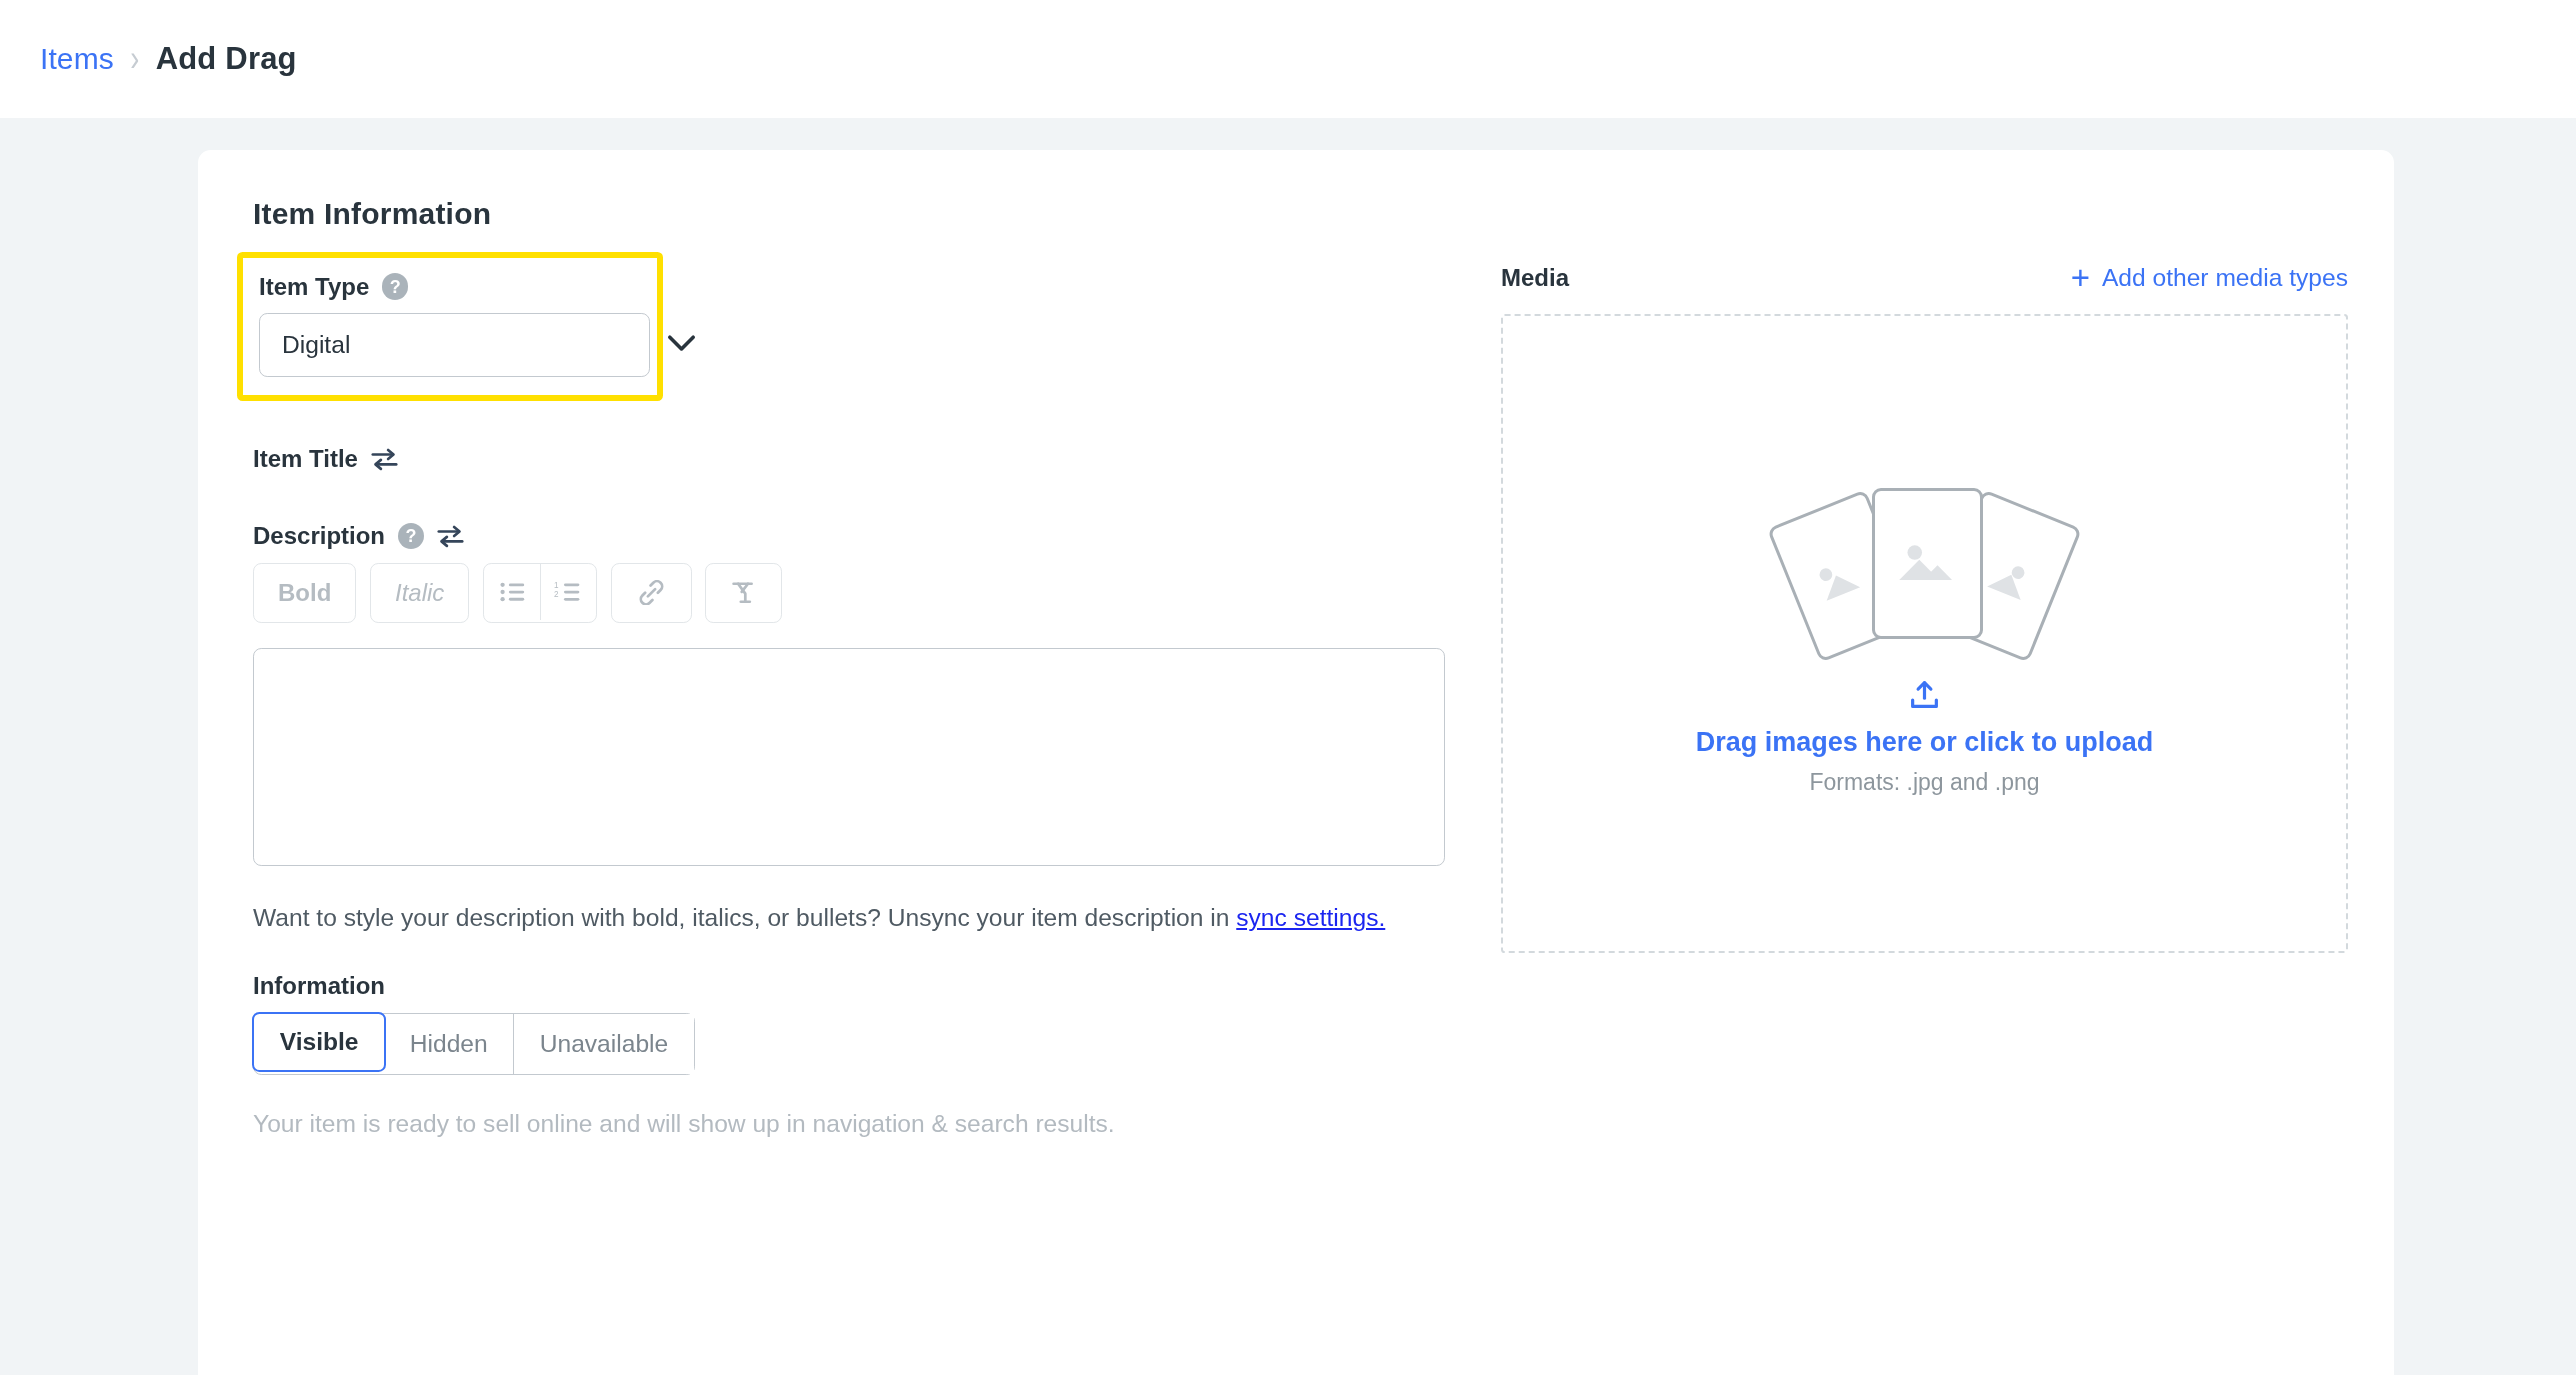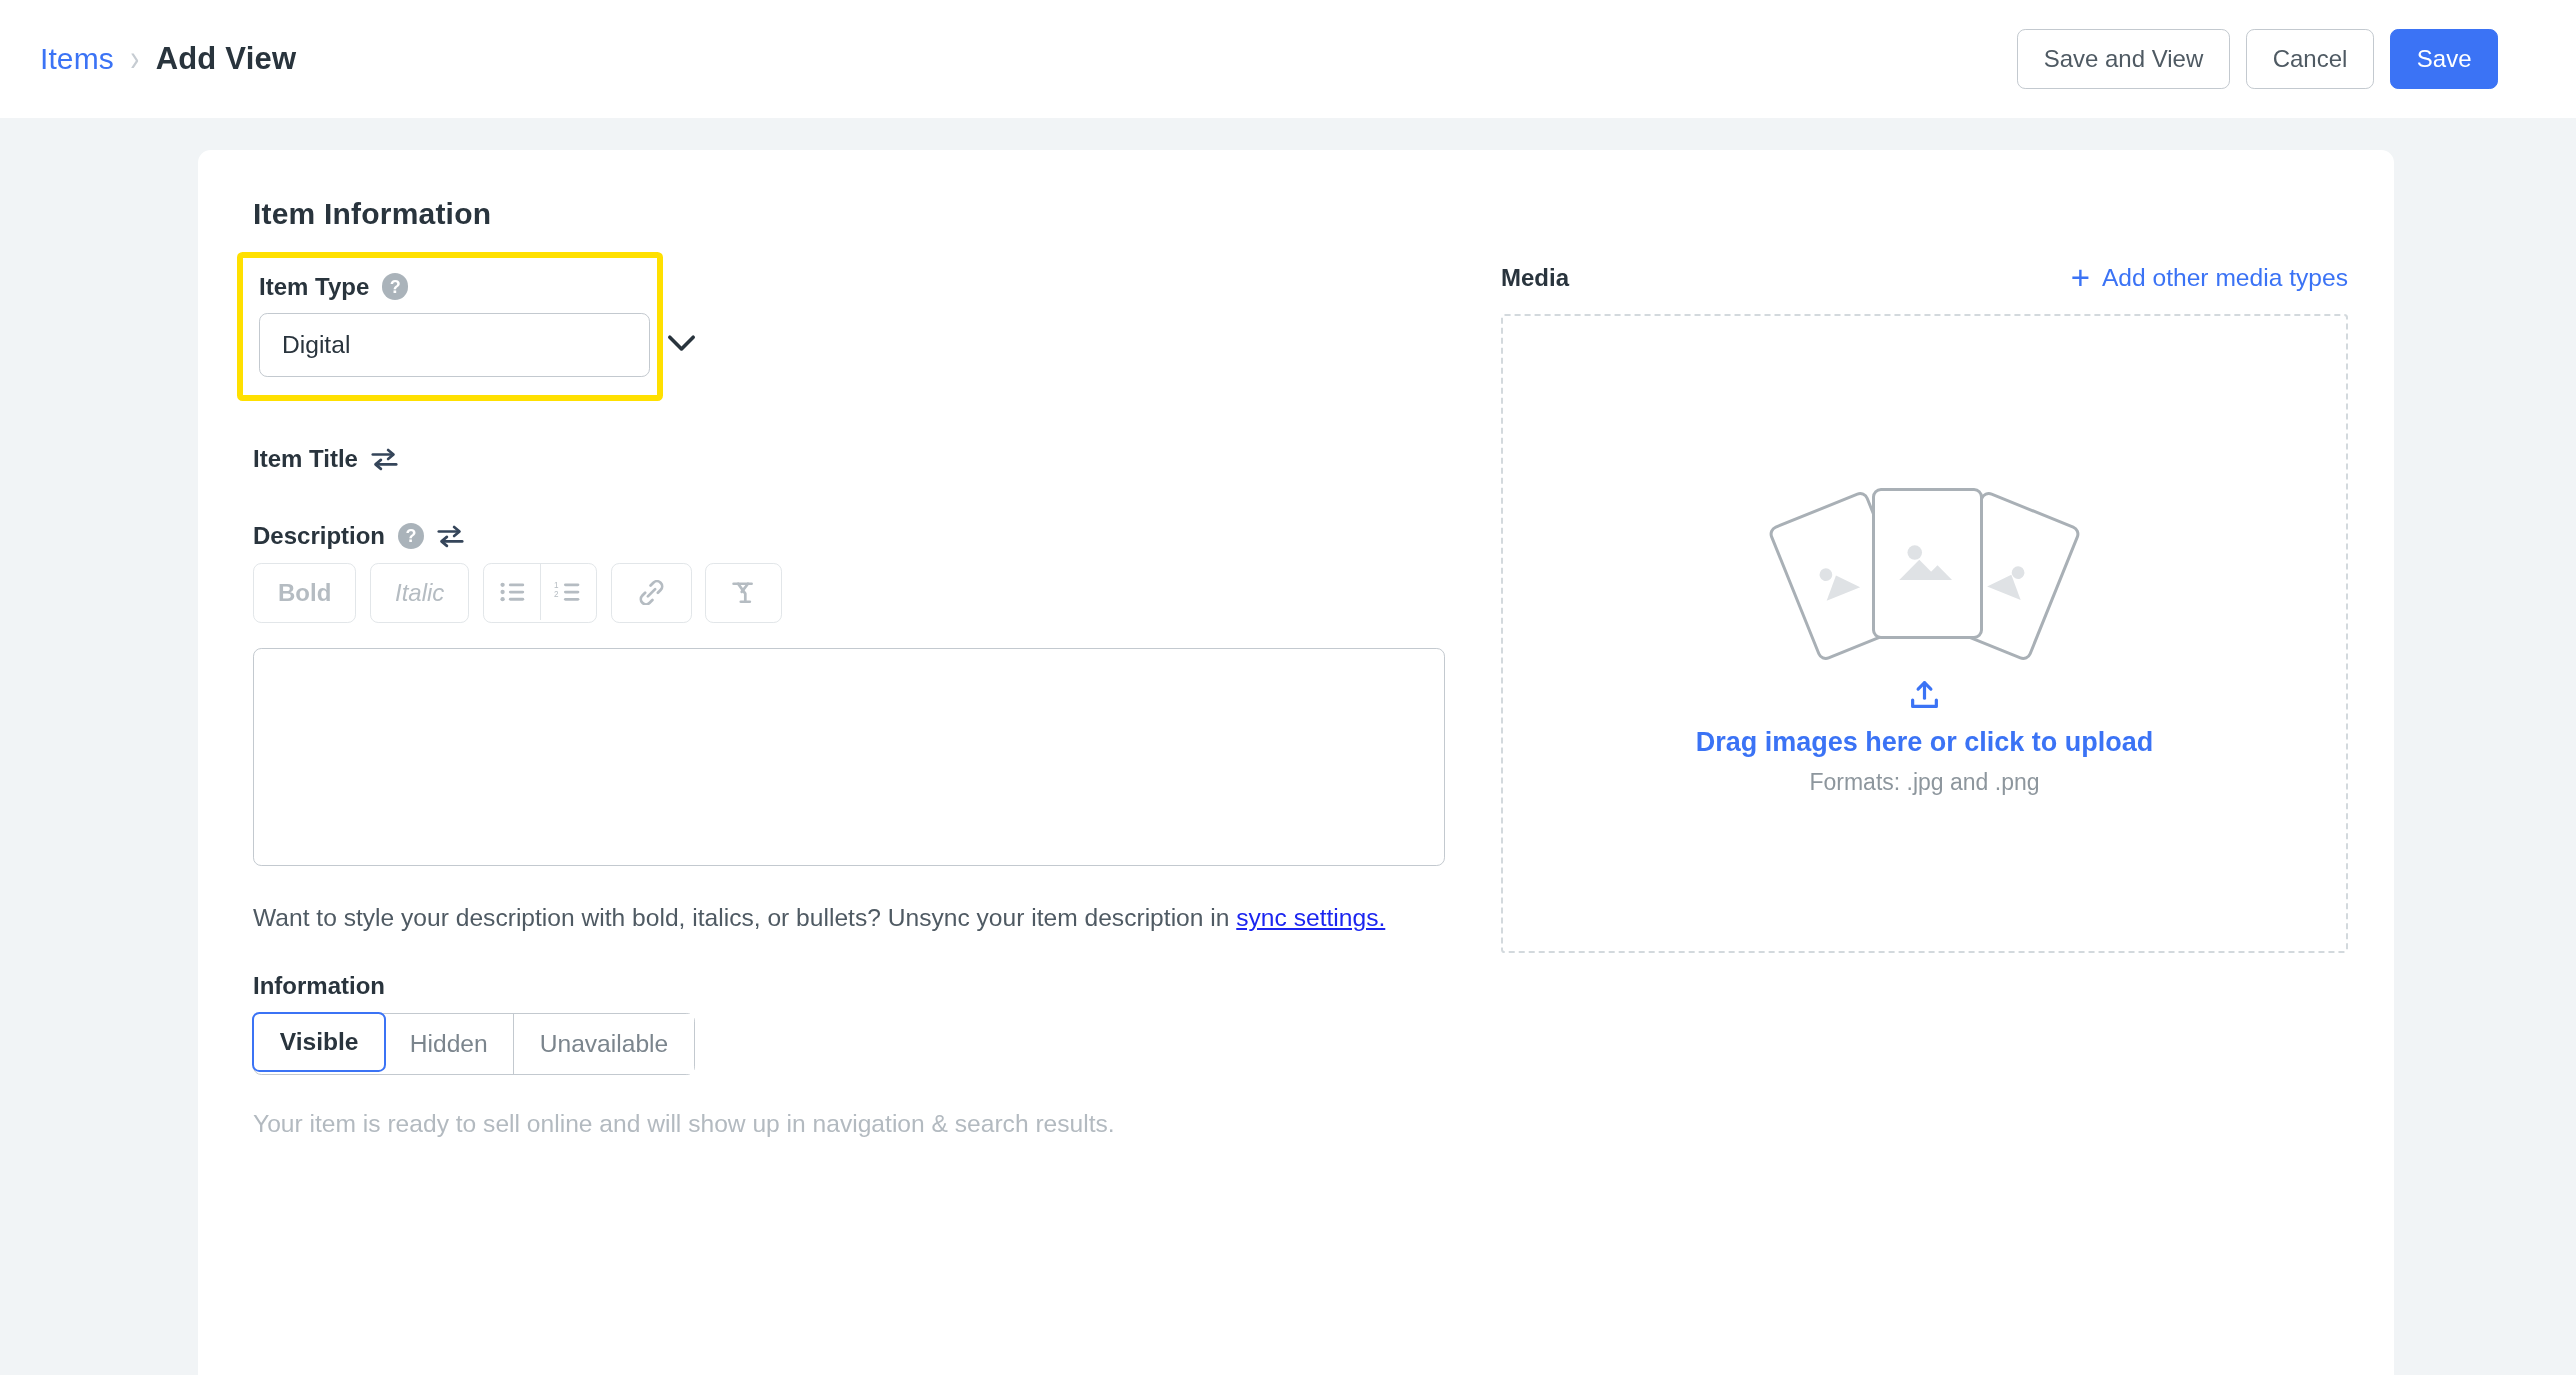--- a/index.html
+++ b/index.html
@@ -331,7 +331,7 @@
   <div class="breadcrumb">
     <span class="crumb-link">Items</span>
     <span class="crumb-sep">›</span>
-    <span class="crumb-current">Add View</span>
+    <span class="crumb-current">Add Drag</span>
   </div>
   <div class="topbar-actions">
     <div class="btn btn-outline">Save and View</div>

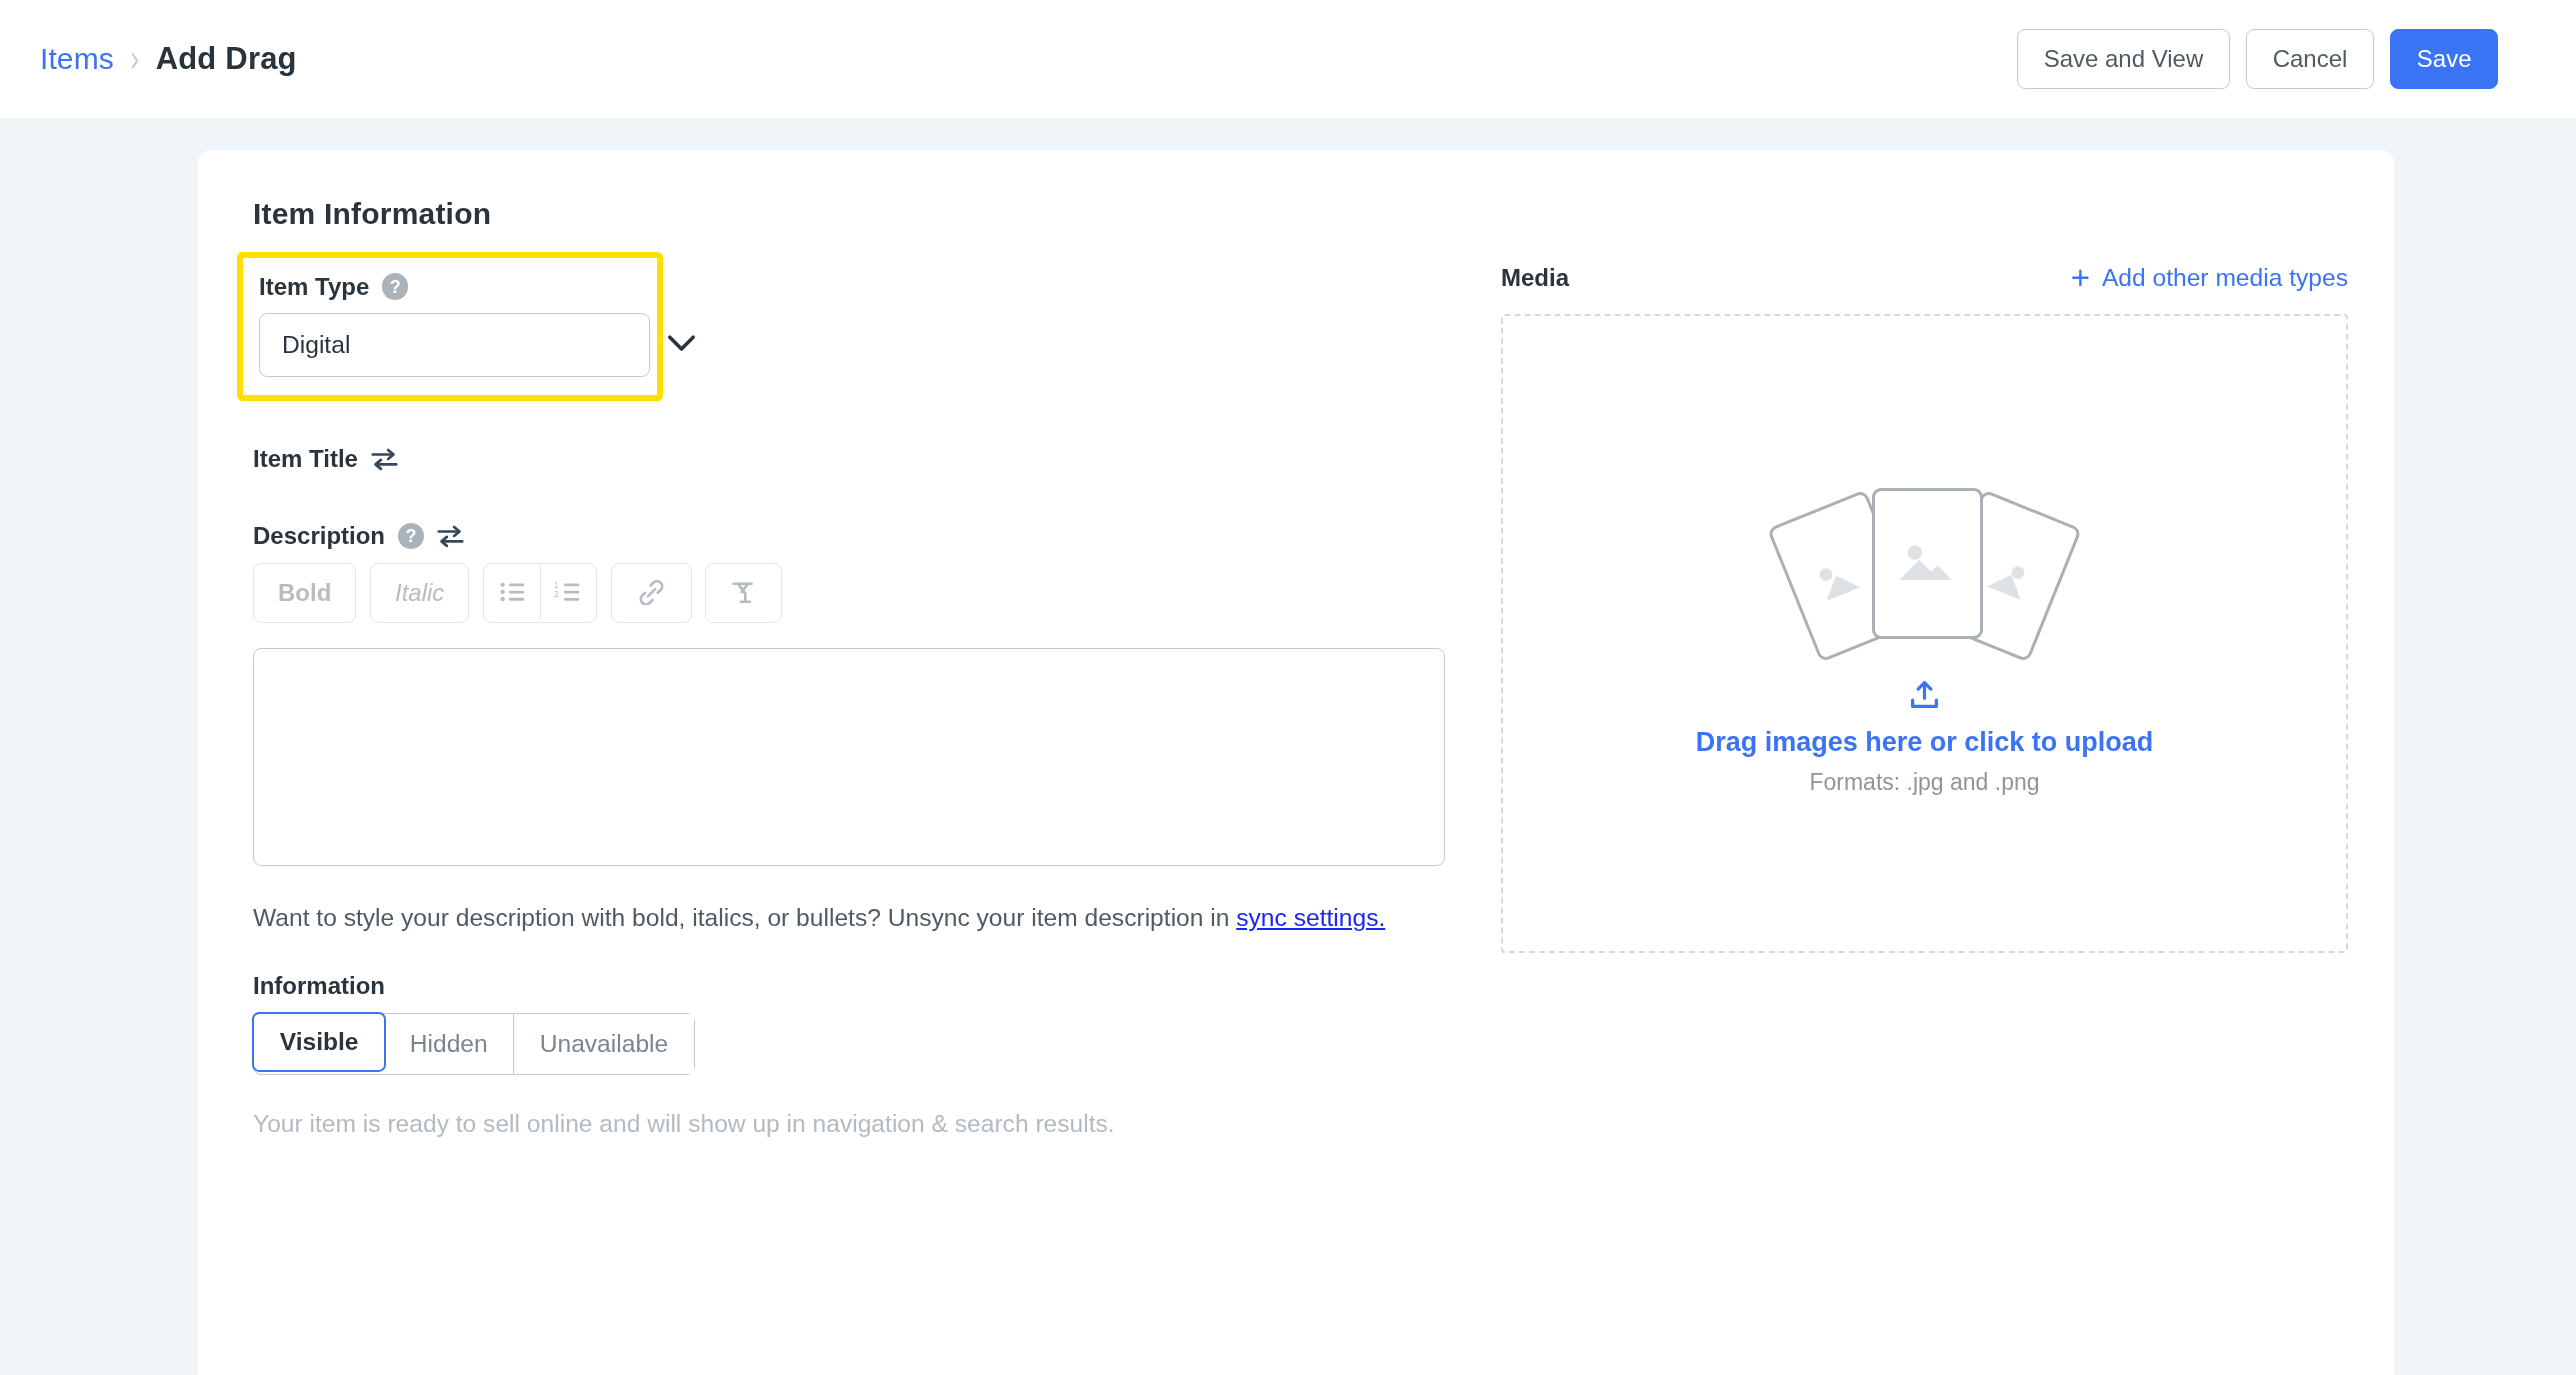--- a/index.html
+++ b/index.html
@@ -332,11 +332,6 @@
     <span class="crumb-link">Items</span>
     <span class="crumb-sep">›</span>
     <span class="crumb-current">Add Drag</span>
-  </div>
-  <div class="topbar-actions">
-    <div class="btn btn-outline">Save and View</div>
-    <div class="btn btn-outline">Cancel</div>
-    <div class="btn btn-primary">Save</div>
   </div>
 </div>
 

